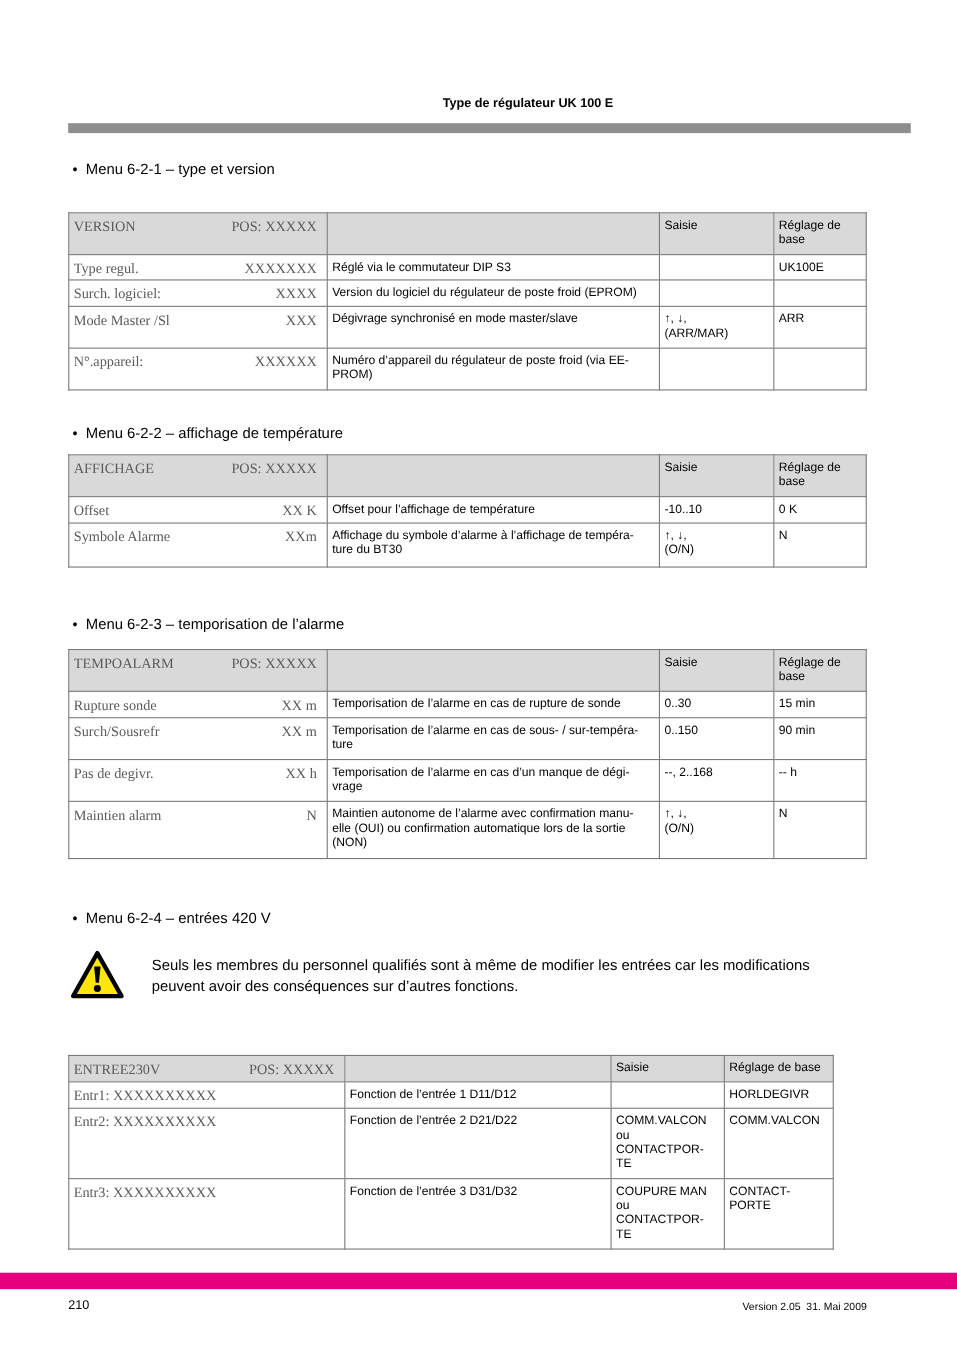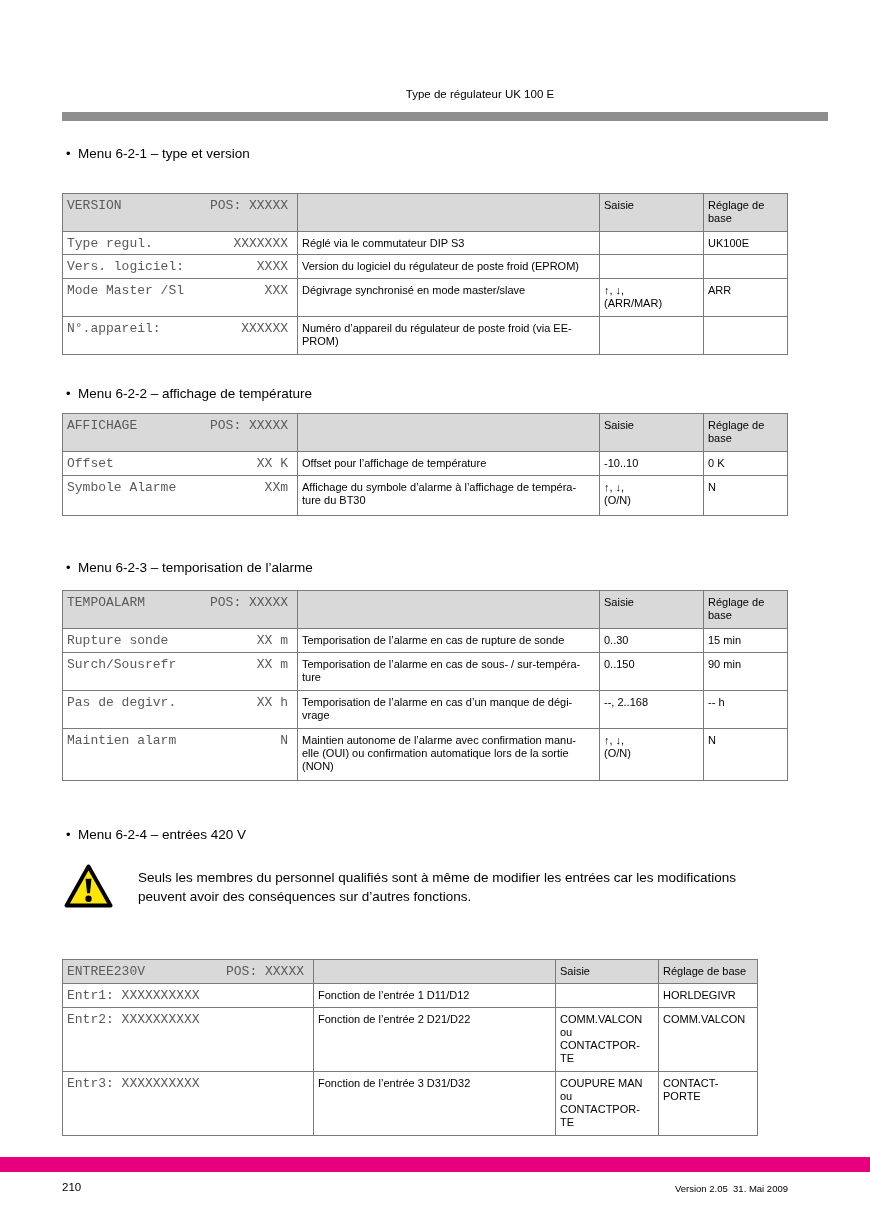--- a/index.html
+++ b/index.html
@@ -11,7 +11,7 @@
   .abs { position:absolute; }
 
   
-  .doc-title { top:88px; left:0; width:870px; text-align:center; font-size:11.5px; }
+  .doc-title { top:88px; left:0; width:870px; text-align:center; font-size:11.5px;font-weight:bold; }
   .doc-title span { position:relative; left:45px; }
   .head-rule { top:112px; left:62px; width:766px; height:9px; background:#8e8e8e; }
 

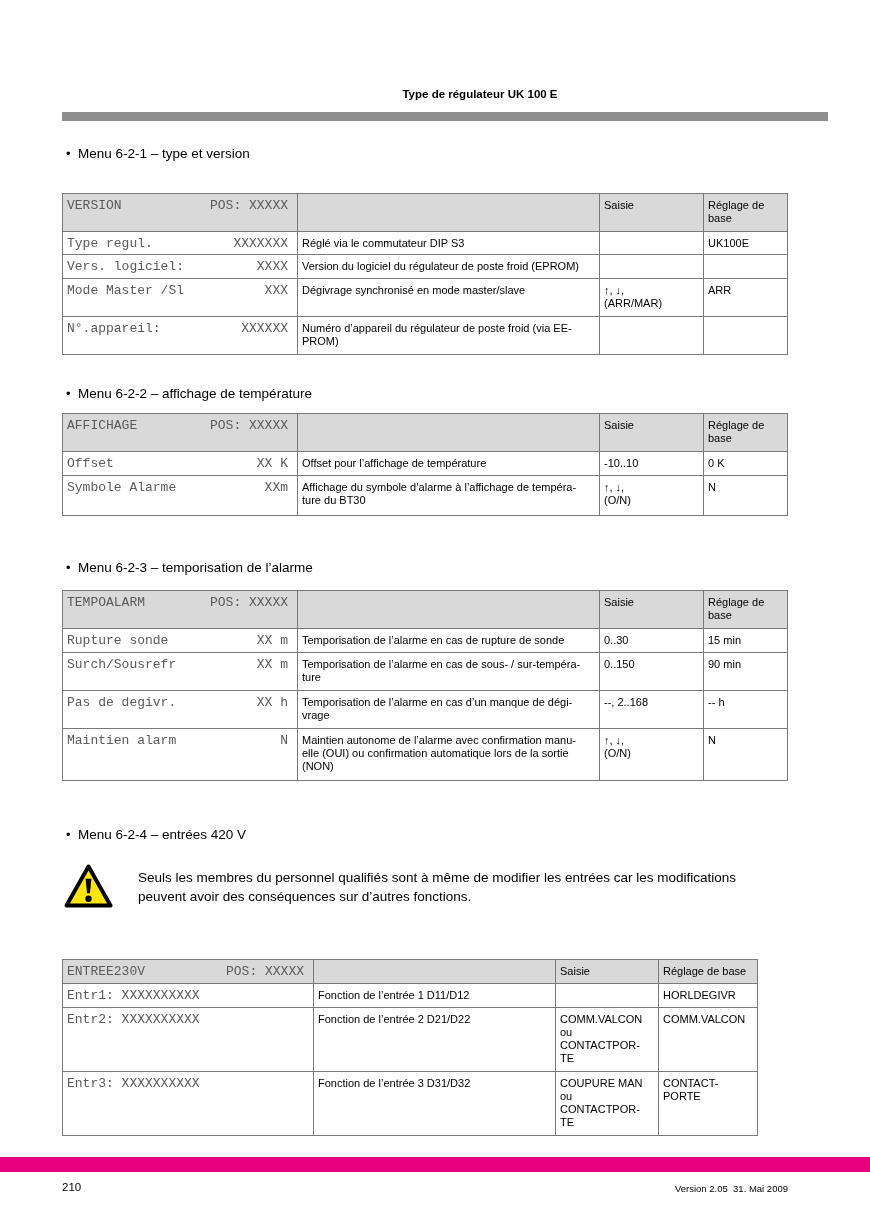--- a/index.html
+++ b/index.html
@@ -31,7 +31,7 @@
     white-space:pre-line; overflow:hidden;
   }
   tr.hdr td { background:#d9d9d9; }
-  .mono, .mono span { font-family:Liberation Mono, monospace; font-size:13px; color:#5a5a5a; line-height:14px; }
+  .mono, .mono span { font-family:Liberation Serif, serif; font-size:13px; color:#5a5a5a; line-height:14px; }
   .split { display:flex; justify-content:space-between; }
   .split .rt { padding-right:4px; }
   .t1 { top:193px; left:62px; }

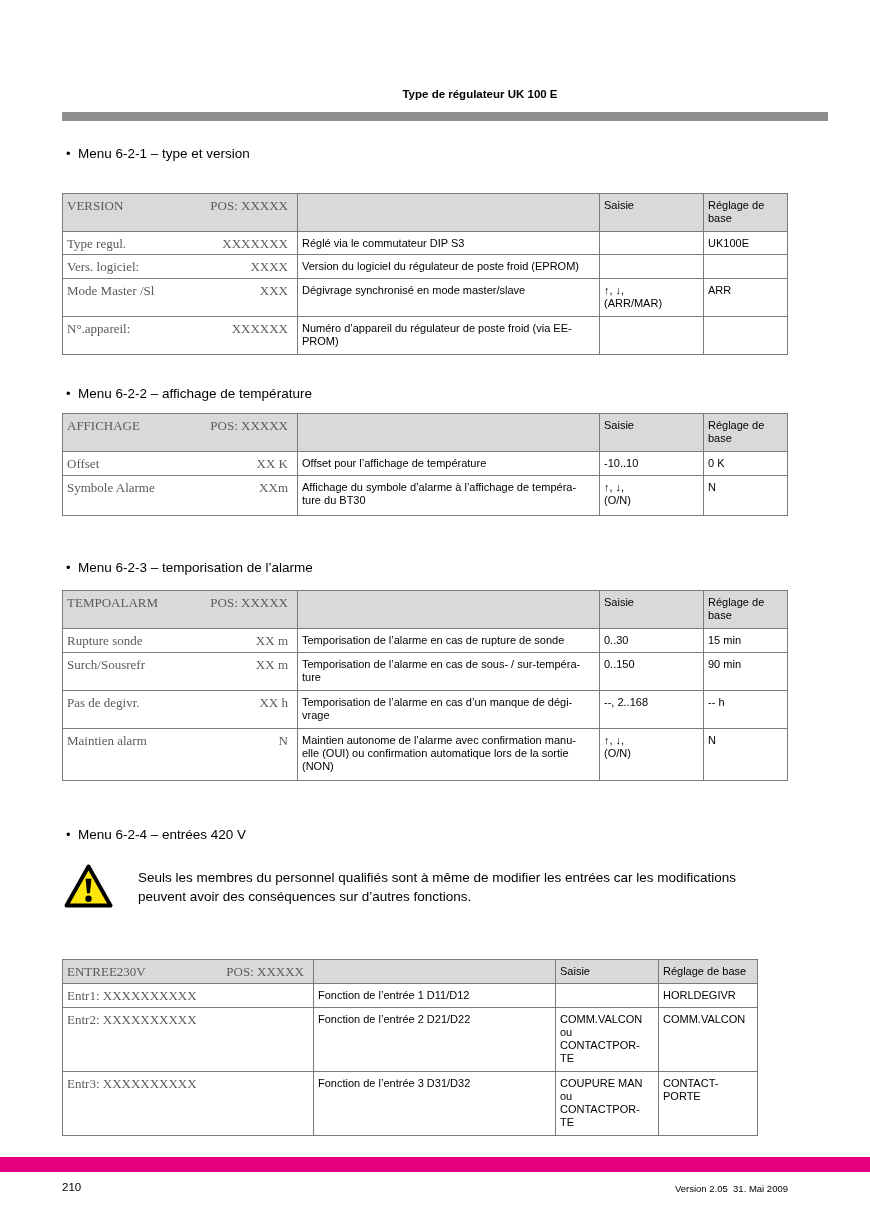--- a/index.html
+++ b/index.html
@@ -84,7 +84,7 @@
     <td>UK100E</td>
   </tr>
   <tr class="h24">
-    <td class="mono"><div class="split"><span>Vers. logiciel:</span><span class="rt">XXXX</span></div></td>
+    <td class="mono"><div class="split"><span>Surch. logiciel:</span><span class="rt">XXXX</span></div></td>
     <td>Version du logiciel du régulateur de poste froid (EPROM)</td>
     <td></td>
     <td></td>

